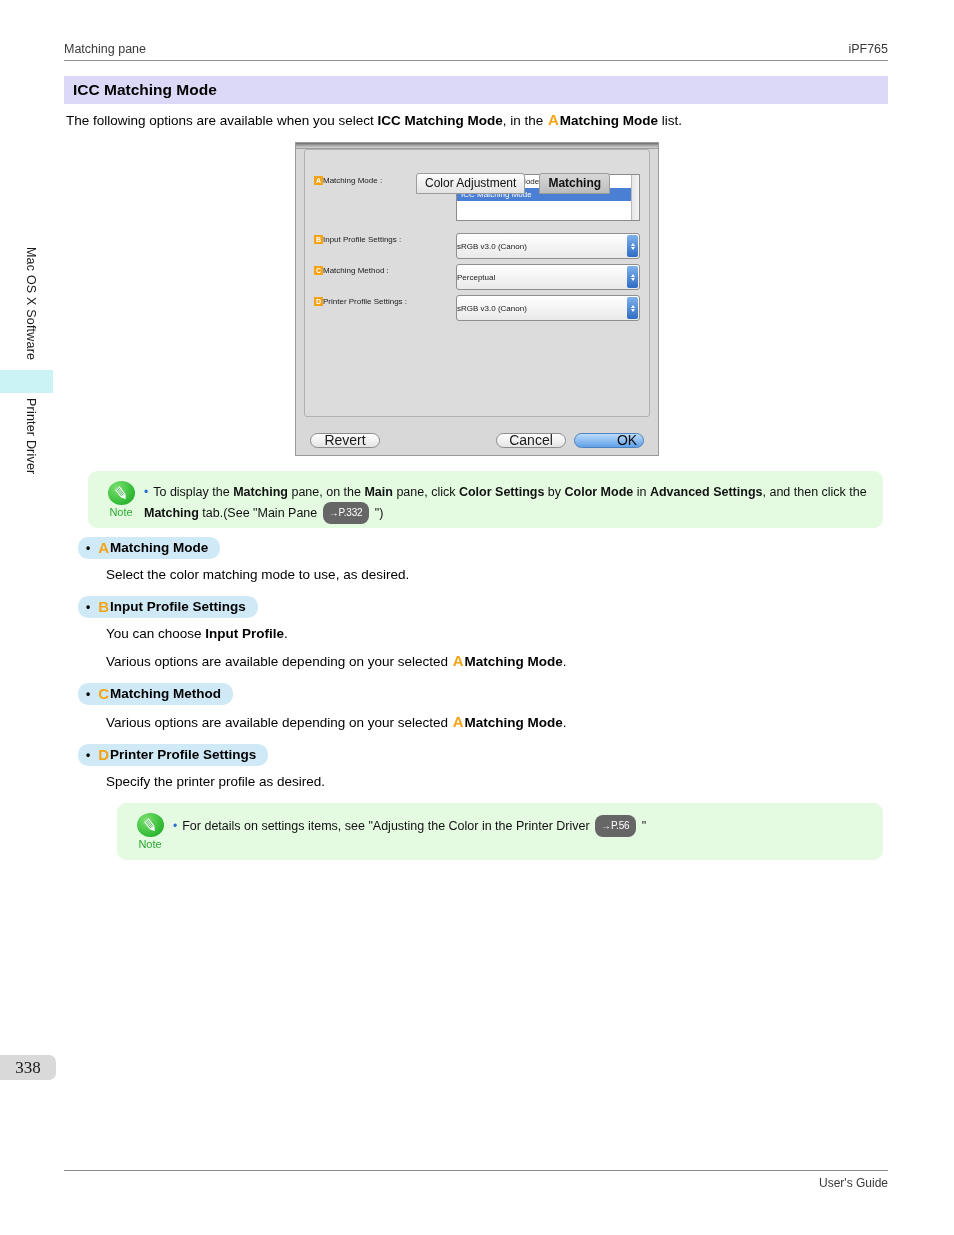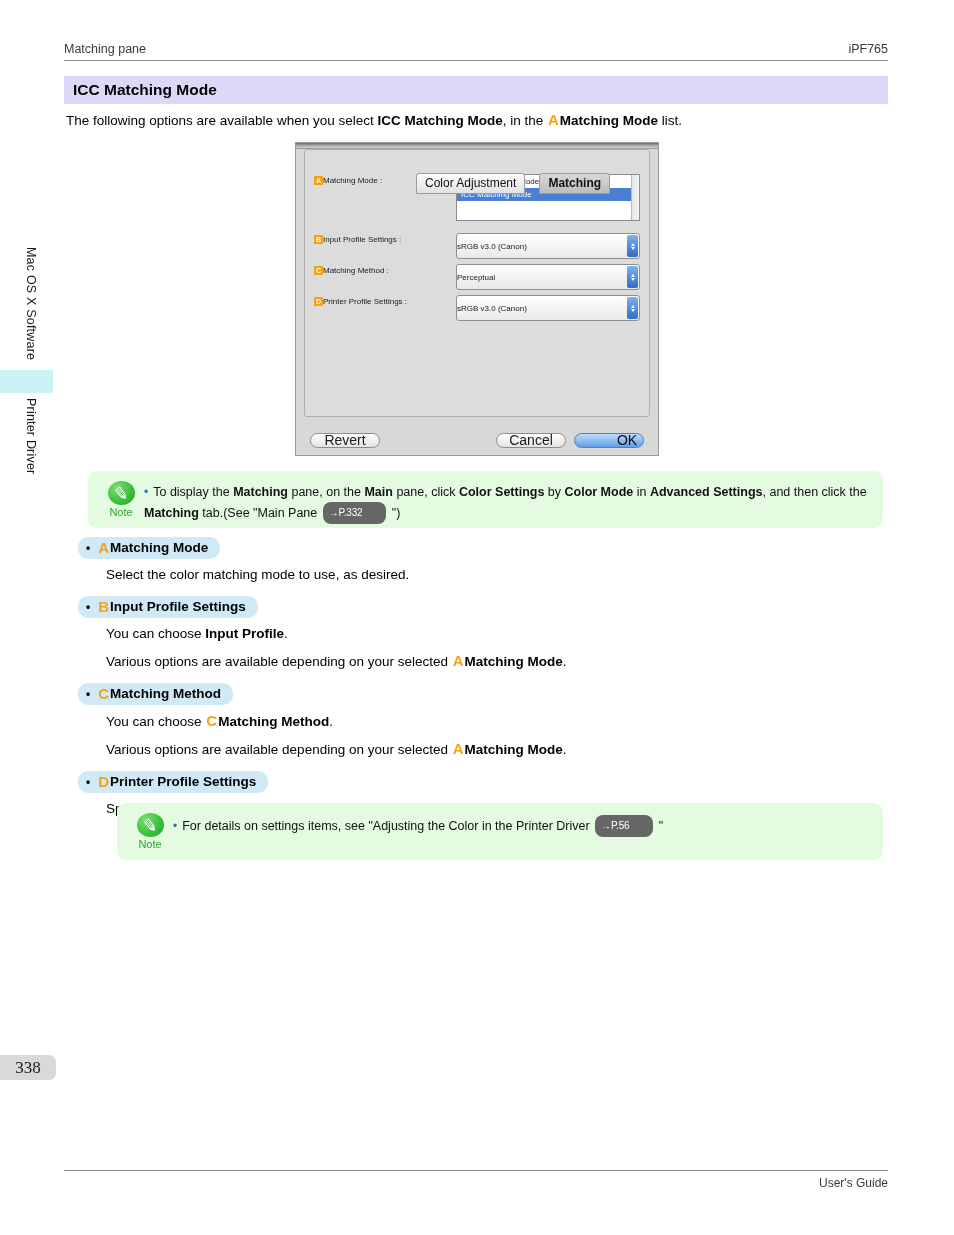--- a/index.html
+++ b/index.html
@@ -257,7 +257,7 @@
     color: #ffffff;
     border-radius: 8px;
     font-size: 10px;
-    padding: 1px 24px 2px 6px;
+    padding: 1px 7px 2px 6px;
     vertical-align: 1px;
     margin: 0 2px;
     letter-spacing: -.2px;

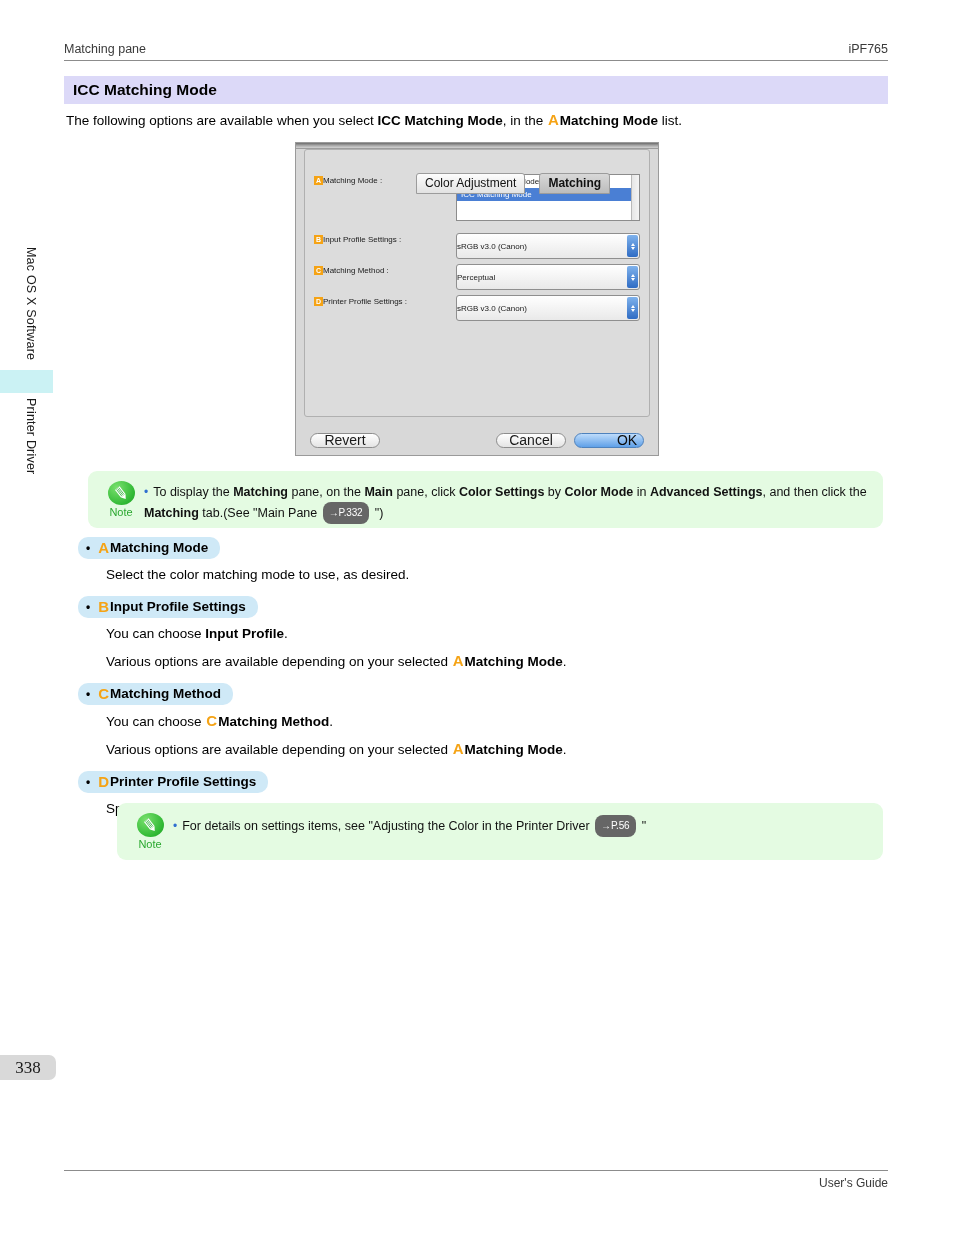--- a/index.html
+++ b/index.html
@@ -442,7 +442,6 @@
       <span>Matching Method</span>
     </div>
     <div class="defdesc">
-      <div><span>You can choose </span><span class="ltr">C</span><span class="bold">Matching Method</span><span>.</span></div>
       <div style="margin-top:6px;"><span>Various options are available depending on your selected </span><span class="ltr">A</span><span class="bold">Matching Mode</span><span>.</span></div>
     </div>
   </div>

